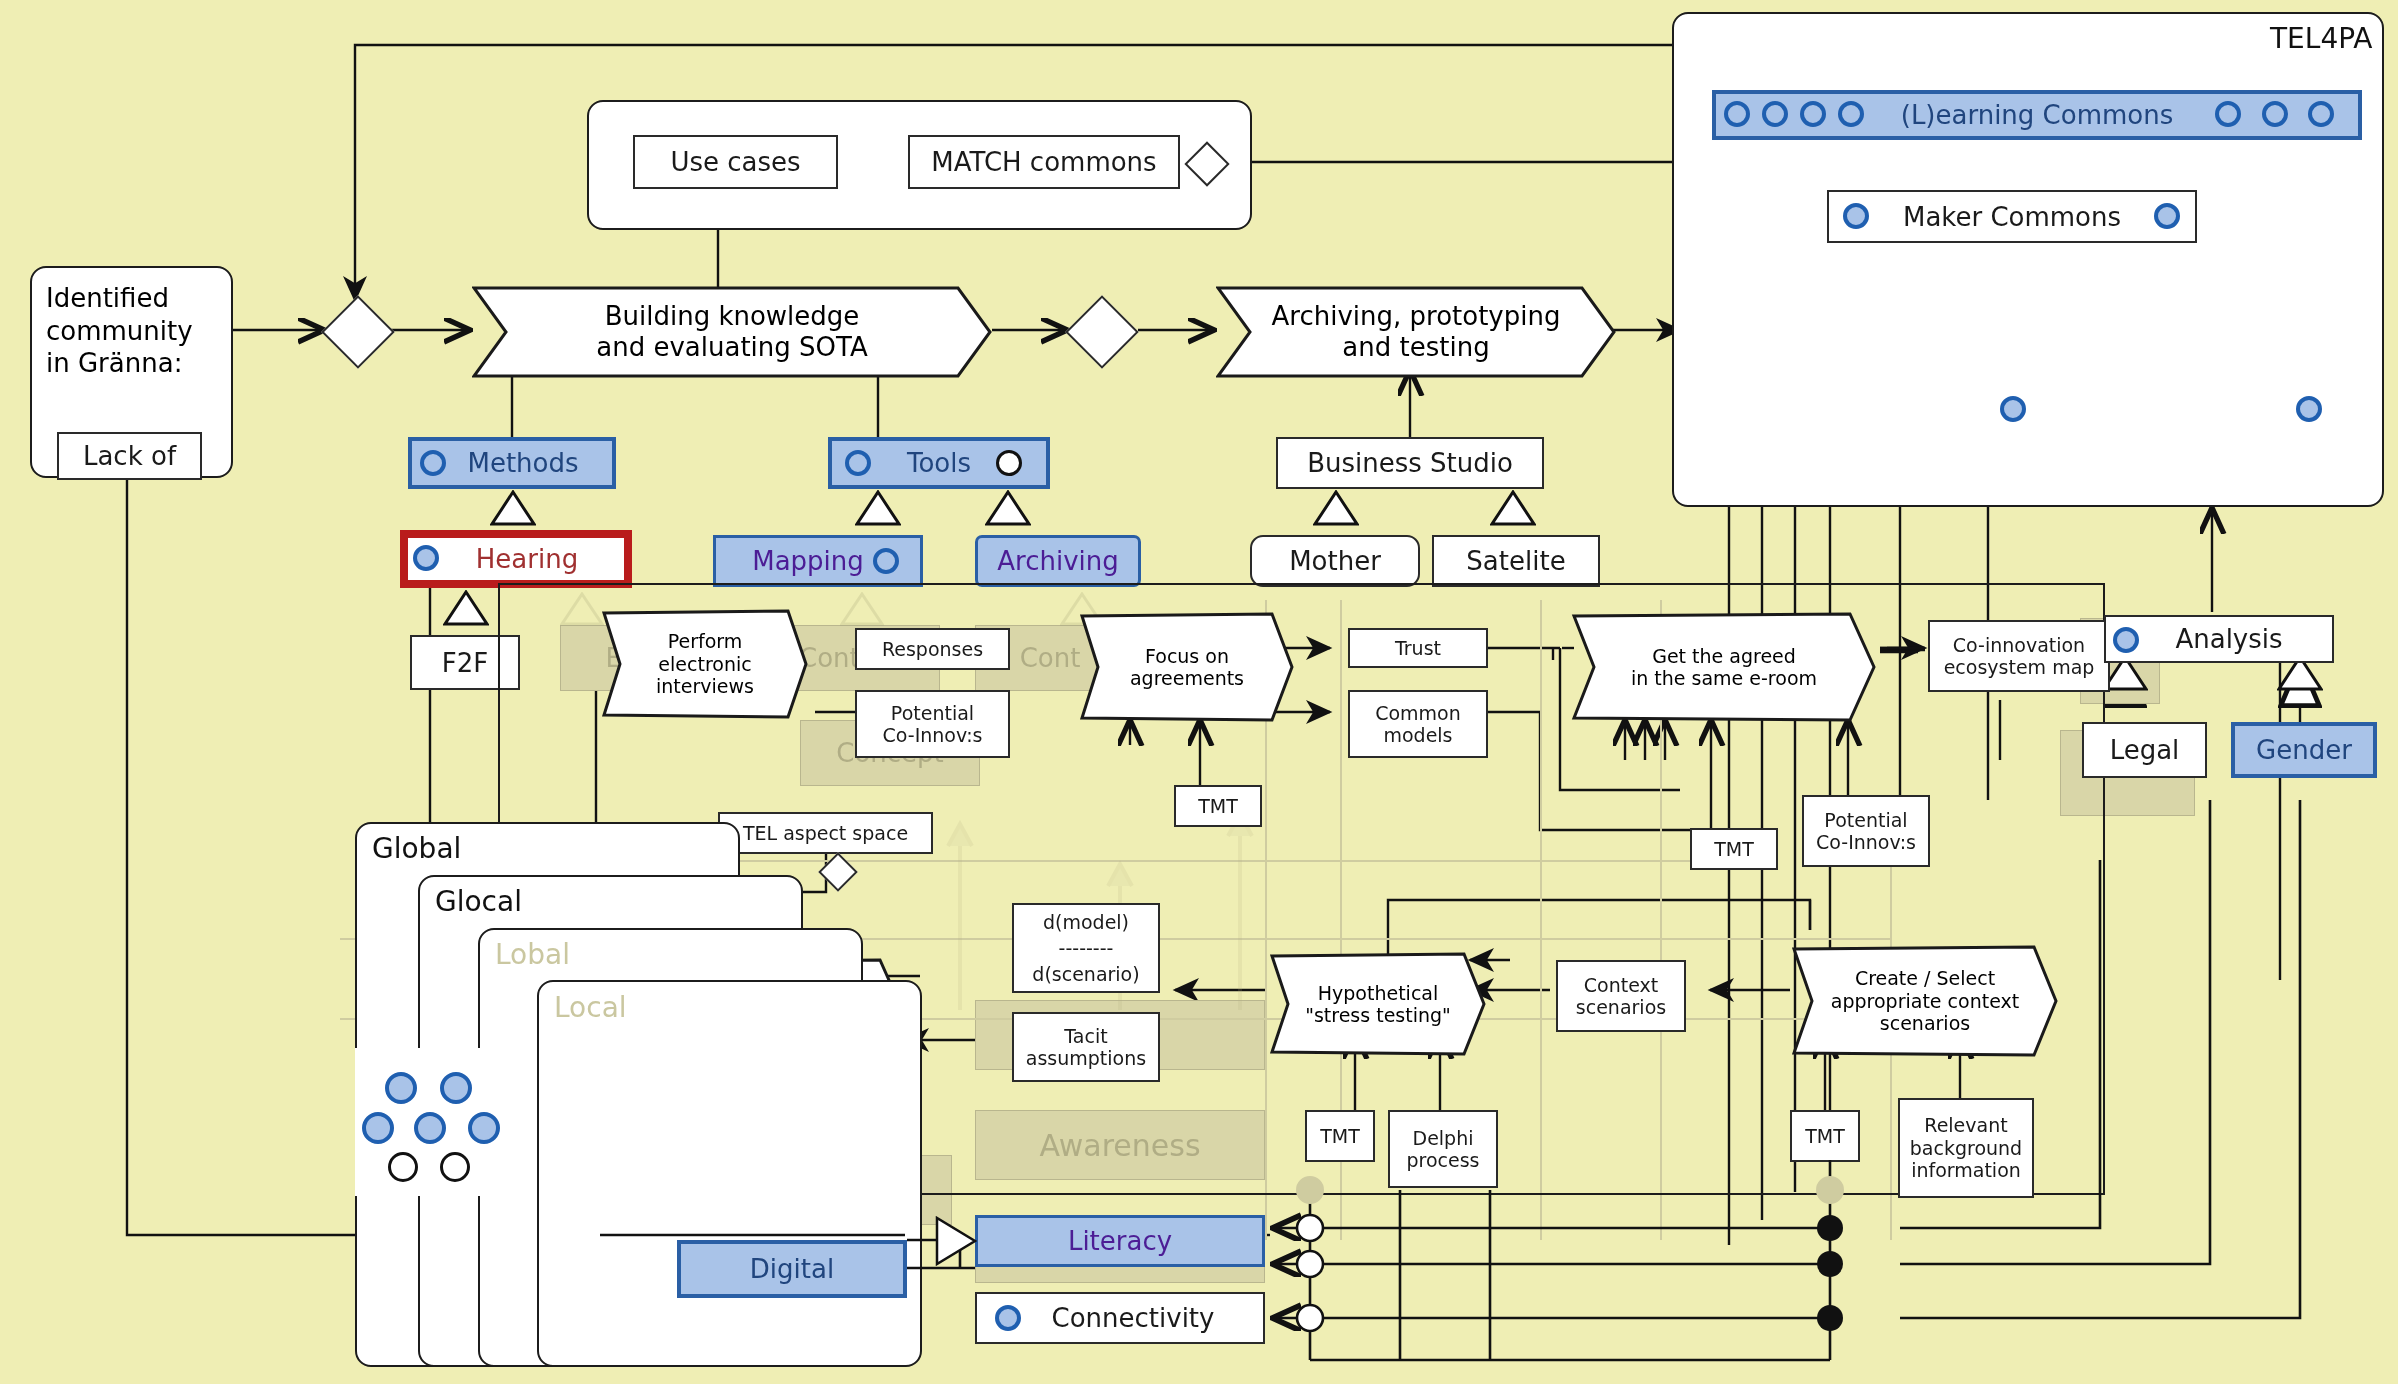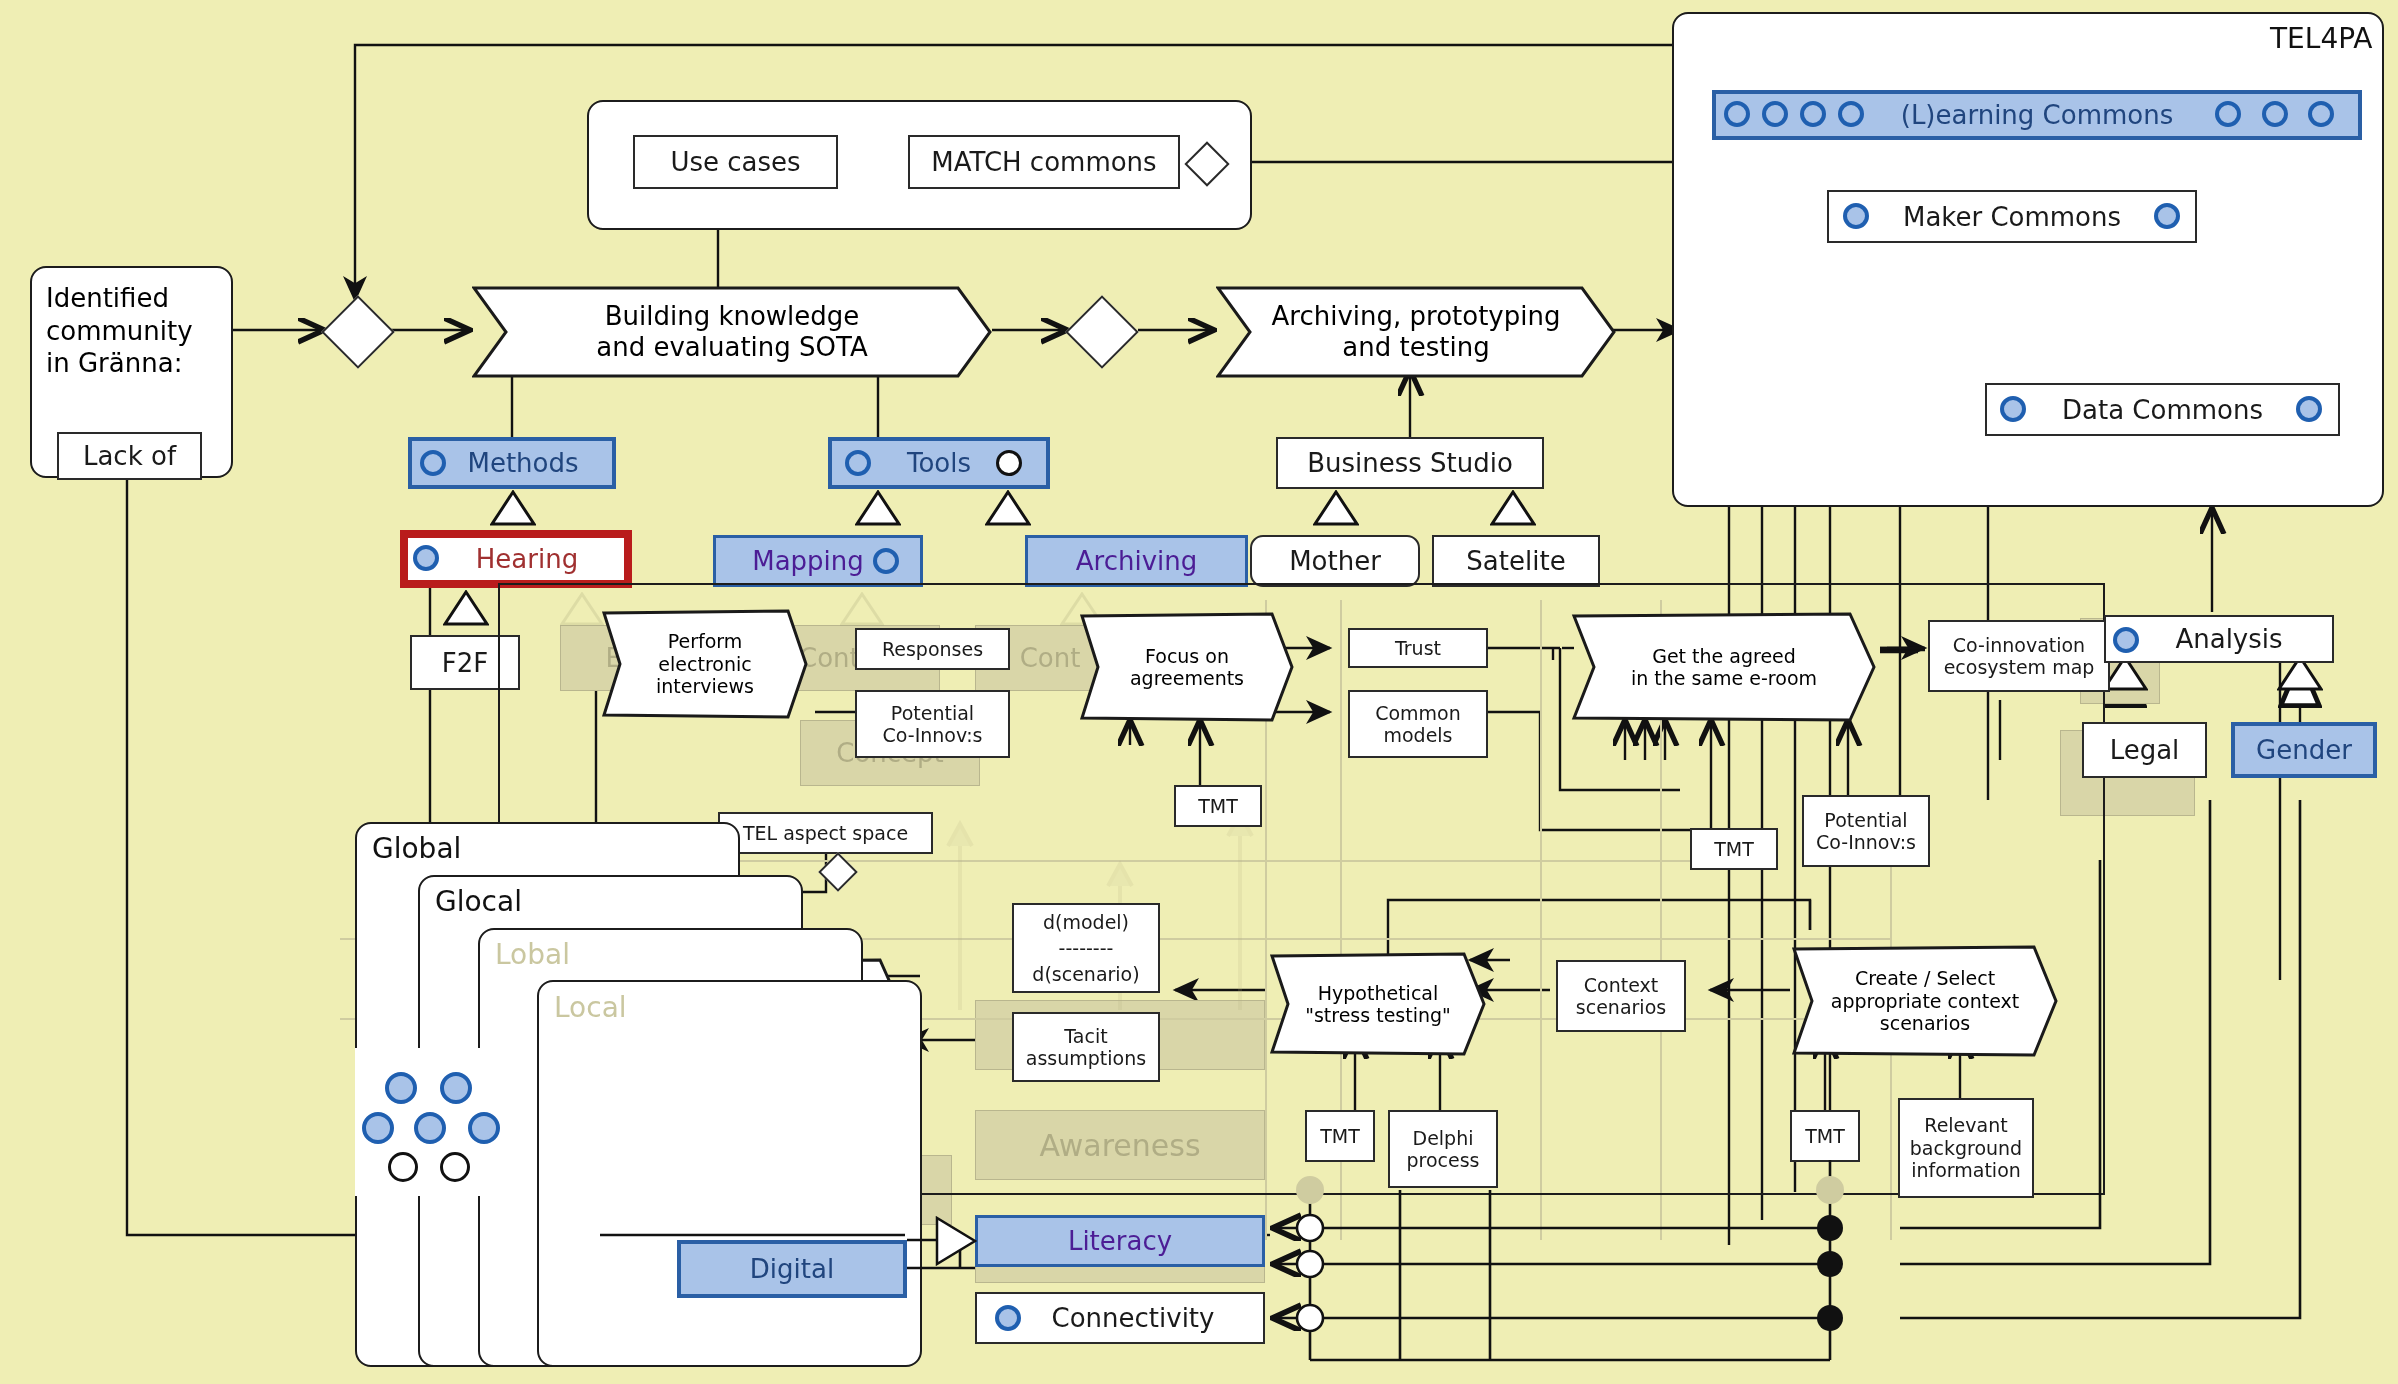--- a/index.html
+++ b/index.html
@@ -241,9 +241,6 @@
   <div class="dot fill" style="left:2154px;top:203px;width:26px;height:26px;"></div>
 
 
-  <div class="box" style="left:1985px;top:383px;width:355px;height:53px;">
-    <span class="t18">Data Commons</span>
-  </div>
   <div class="dot fill" style="left:2000px;top:396px;width:26px;height:26px;"></div>
   <div class="dot fill" style="left:2296px;top:396px;width:26px;height:26px;"></div>
 

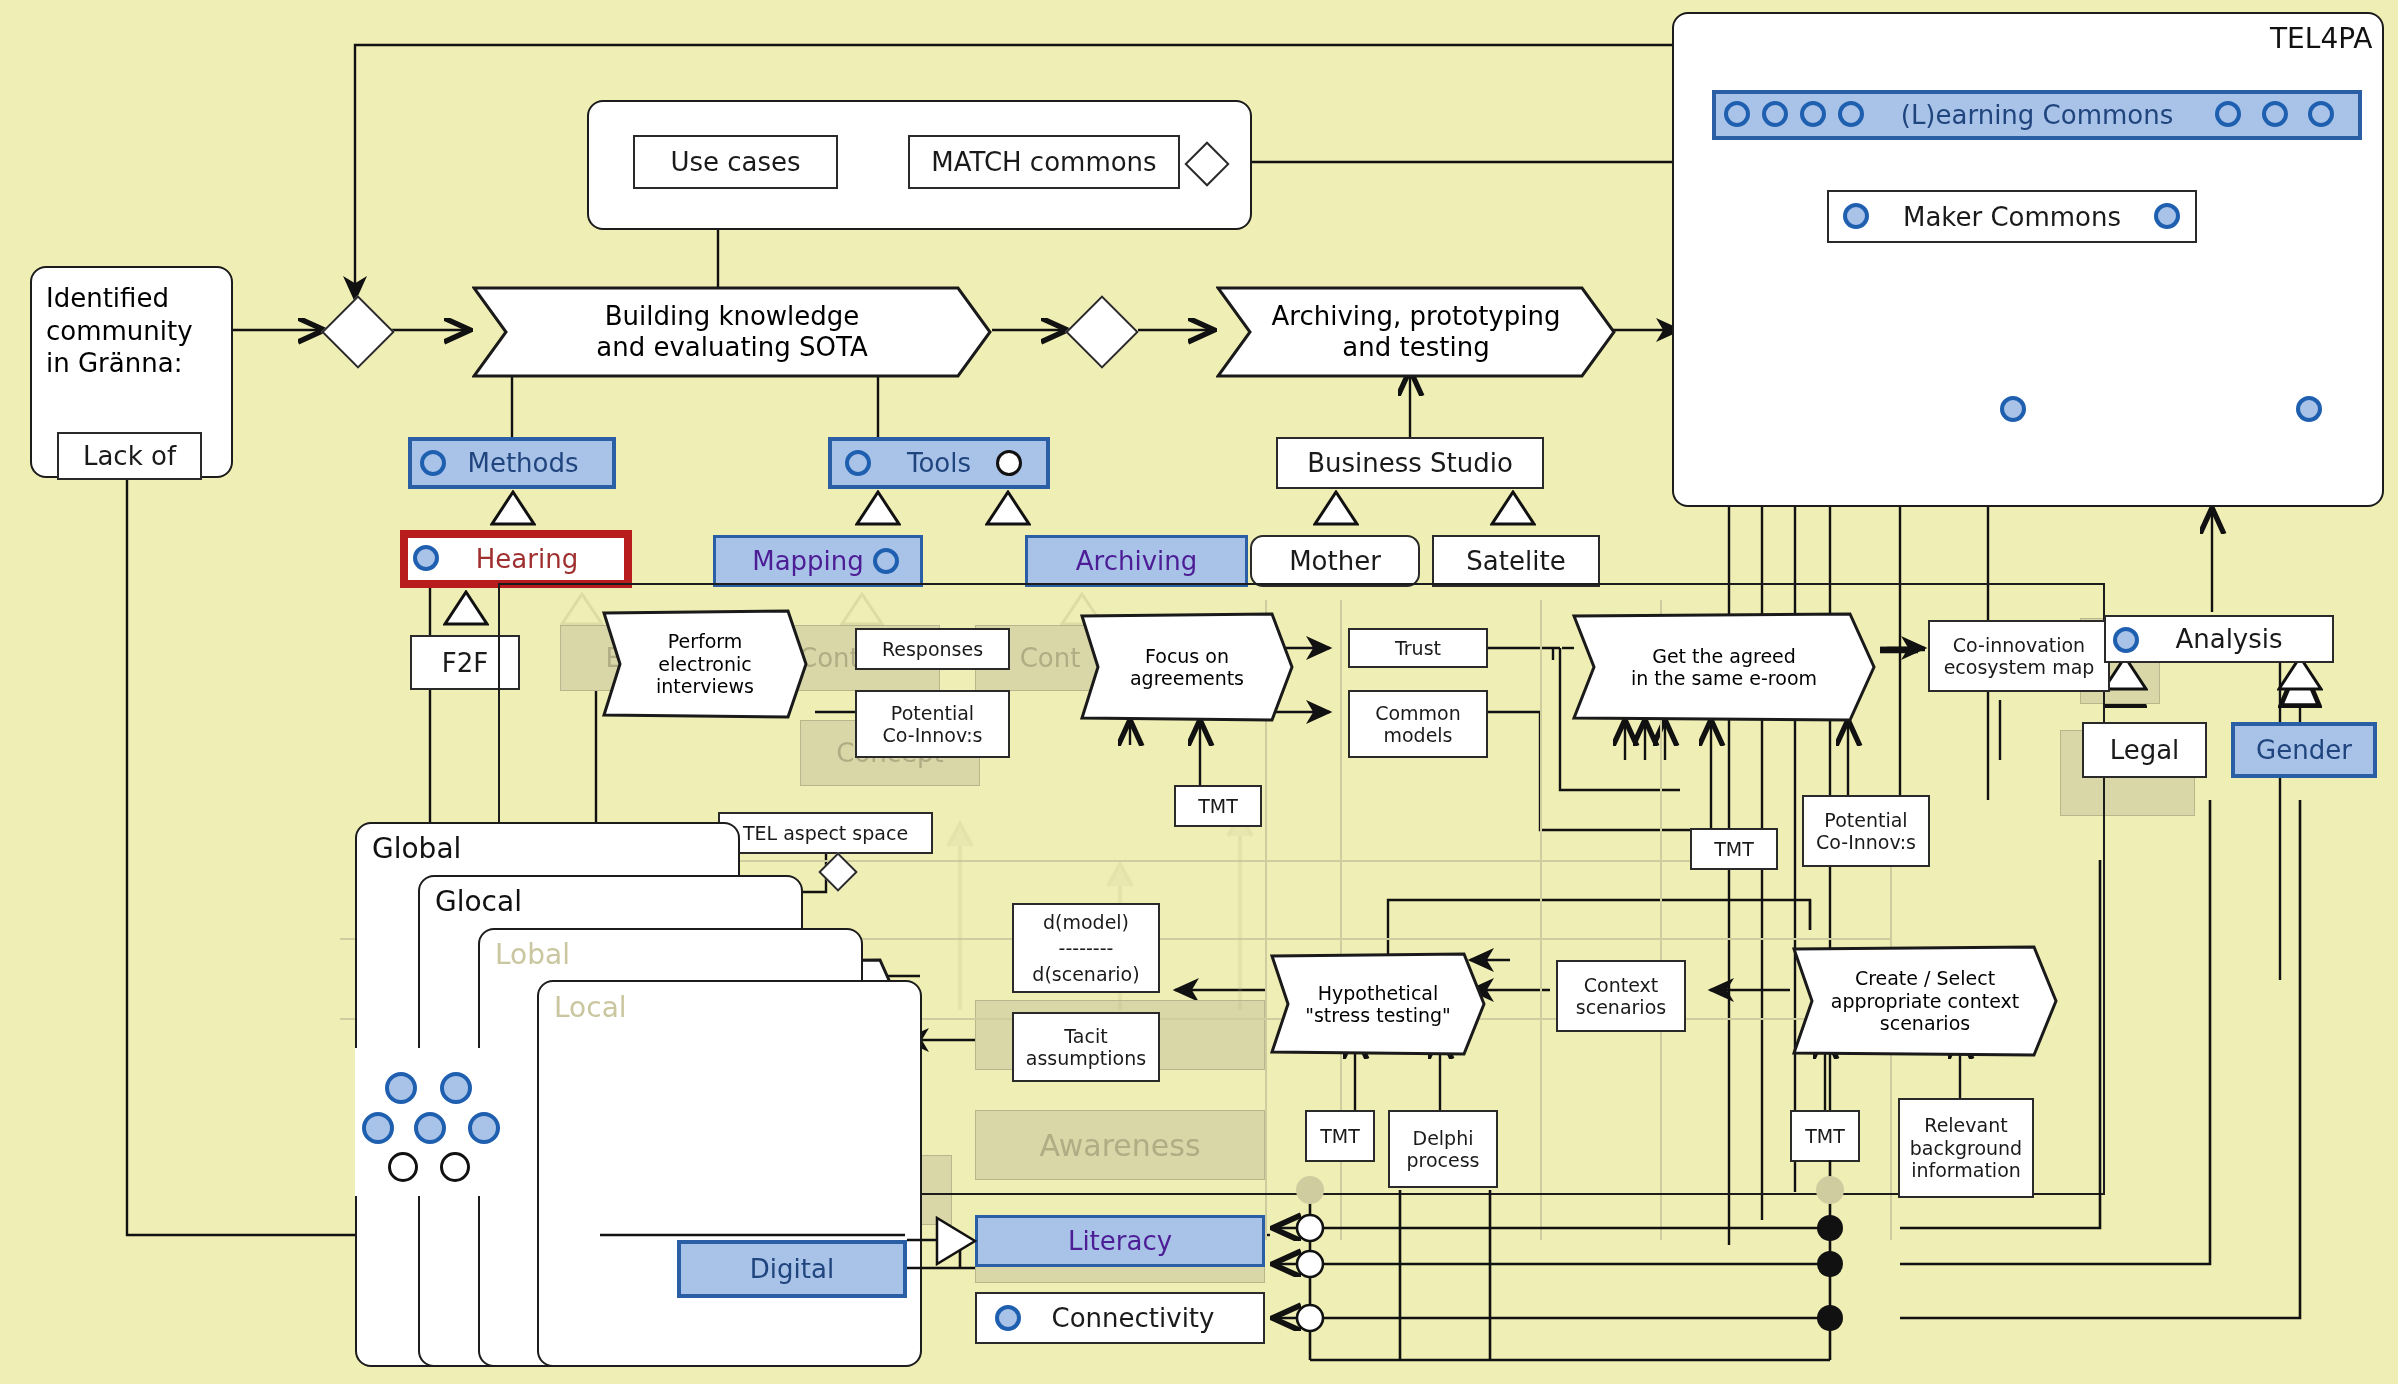--- a/index.html
+++ b/index.html
@@ -302,7 +302,7 @@
   </div>
   <div class="dot fill" style="left:873px;top:548px;width:26px;height:26px;"></div>
 
-  <div class="box blue2" style="left:1025px;top:535px;width:223px;height:52px;">
+  <div class="box blue2" style="left:975px;top:535px;width:166px;height:52px;border-radius:7px;">
     <span class="t18">Archiving</span>
   </div>
 

